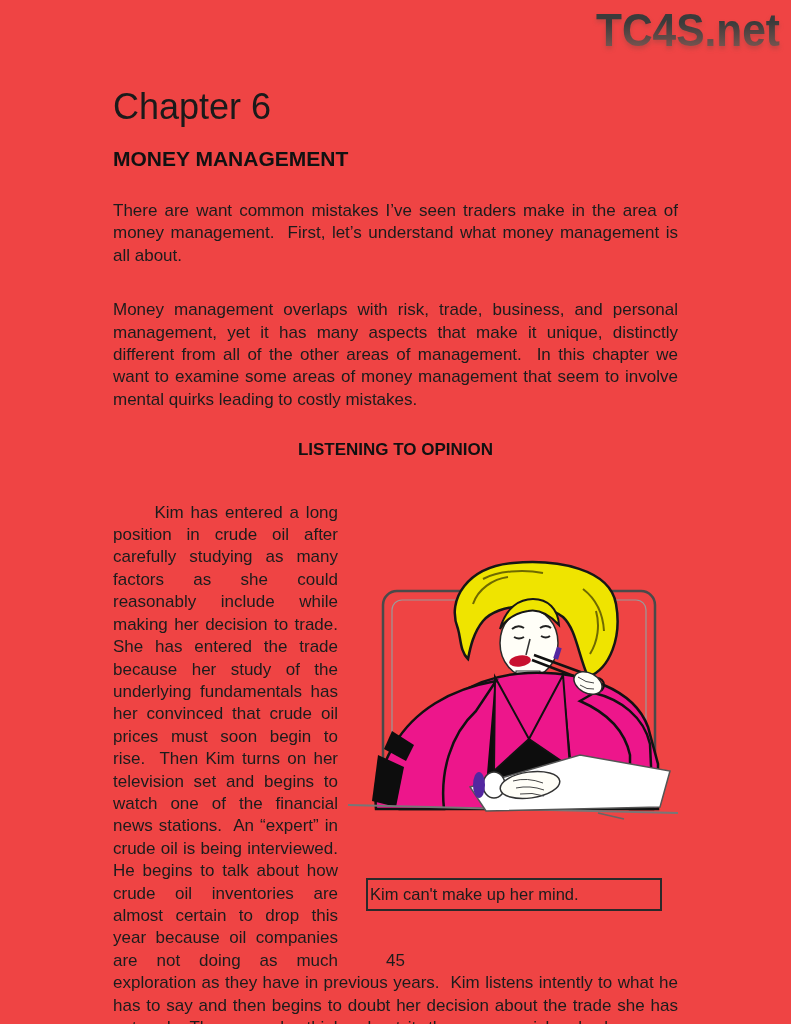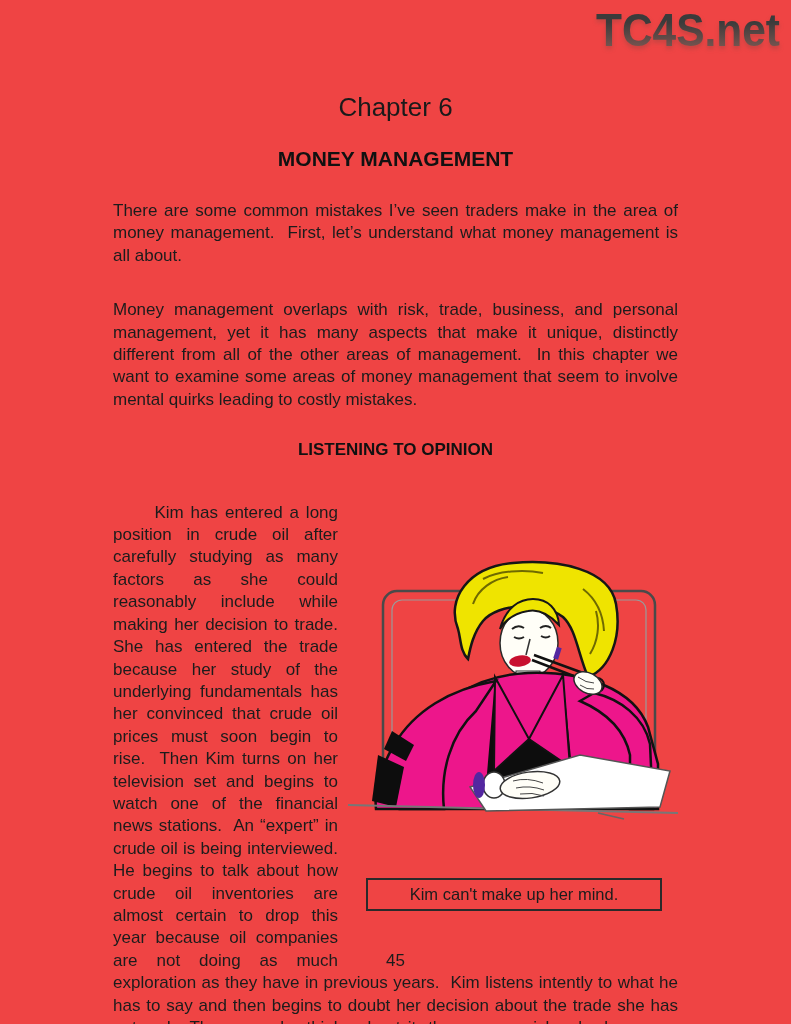--- a/index.html
+++ b/index.html
@@ -19,8 +19,8 @@
   .content { position:absolute; left:113px; top:0; width:565px; }
   .chapter-title {
     margin-top:88px;
-    font-size:26px; line-height:38px; font-weight:400;
-    text-align:center; color:#1a1a1a;
+    font-size:36px; line-height:38px; font-weight:400;
+    text-align:left; color:#1a1a1a;
   }
   .chapter-subtitle {
     margin-top:20px;

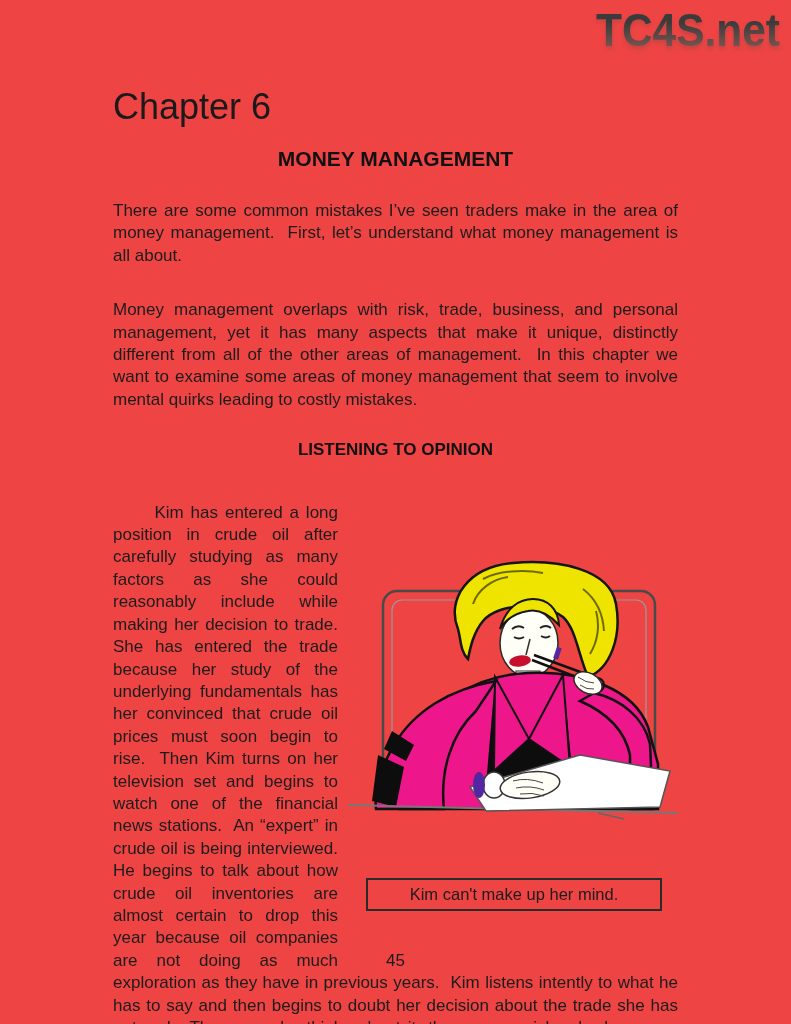--- a/index.html
+++ b/index.html
@@ -25,7 +25,7 @@
   .chapter-subtitle {
     margin-top:20px;
     font-size:21px; line-height:26px; font-weight:700;
-    text-align:center; color:#111;
+    color:#111;
   }
   .para {
     font-size:17px; line-height:22.4px;

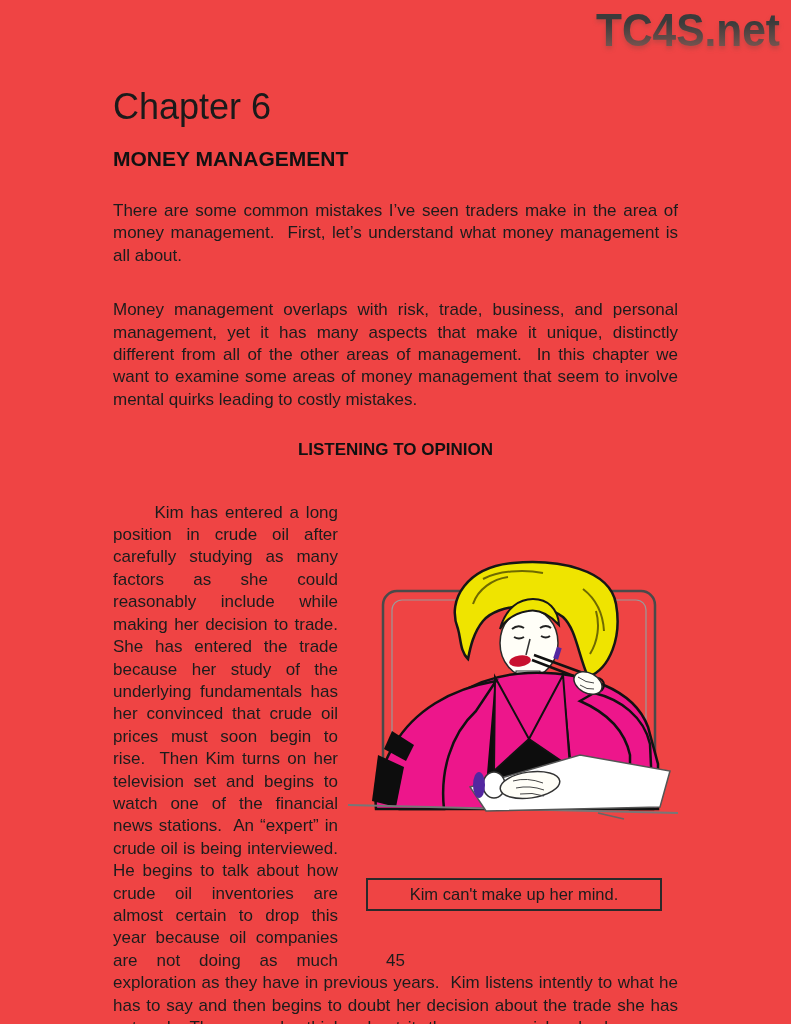--- a/index.html
+++ b/index.html
@@ -90,7 +90,7 @@
 
     <div class="chapter-subtitle">MONEY MANAGEMENT</div>
 
-    <p class="para p1">There are some common mistakes I’ve seen traders make in the area of money management.  First, let’s understand what money management is all about.</p>
+    <p class="para p1">There are want common mistakes I’ve seen traders make in the area of money management.  First, let’s understand what money management is all about.</p>
 
     <p class="para p2">Money management overlaps with risk, trade, business, and personal management, yet it has many aspects that make it unique, distinctly different from all of the other areas of management.  In this chapter we want to examine some areas of money management that seem to involve mental quirks leading to costly mistakes.</p>
 

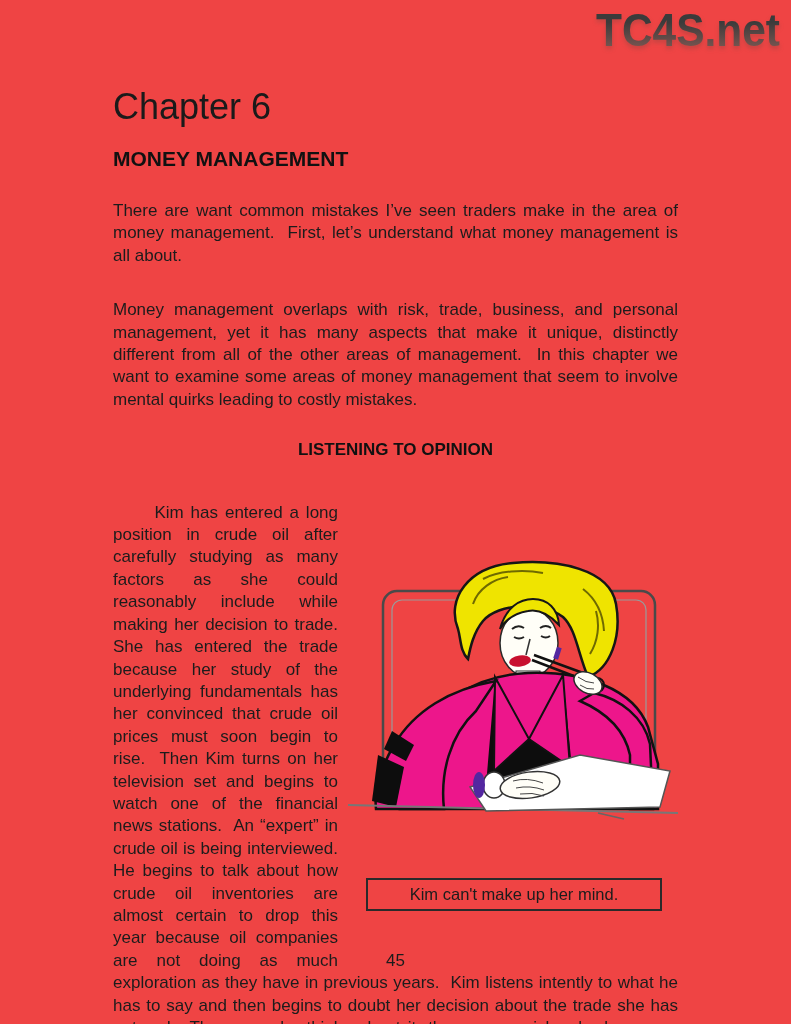--- a/index.html
+++ b/index.html
@@ -52,7 +52,6 @@
     margin:4px 0 0 18px;
     border:2px solid #2a2a2a;
     padding:4px 2px 5px 2px;
-    text-align:center;
     font-size:16.5px; line-height:20px;
     color:#1c1c1c;
     white-space:normal;

